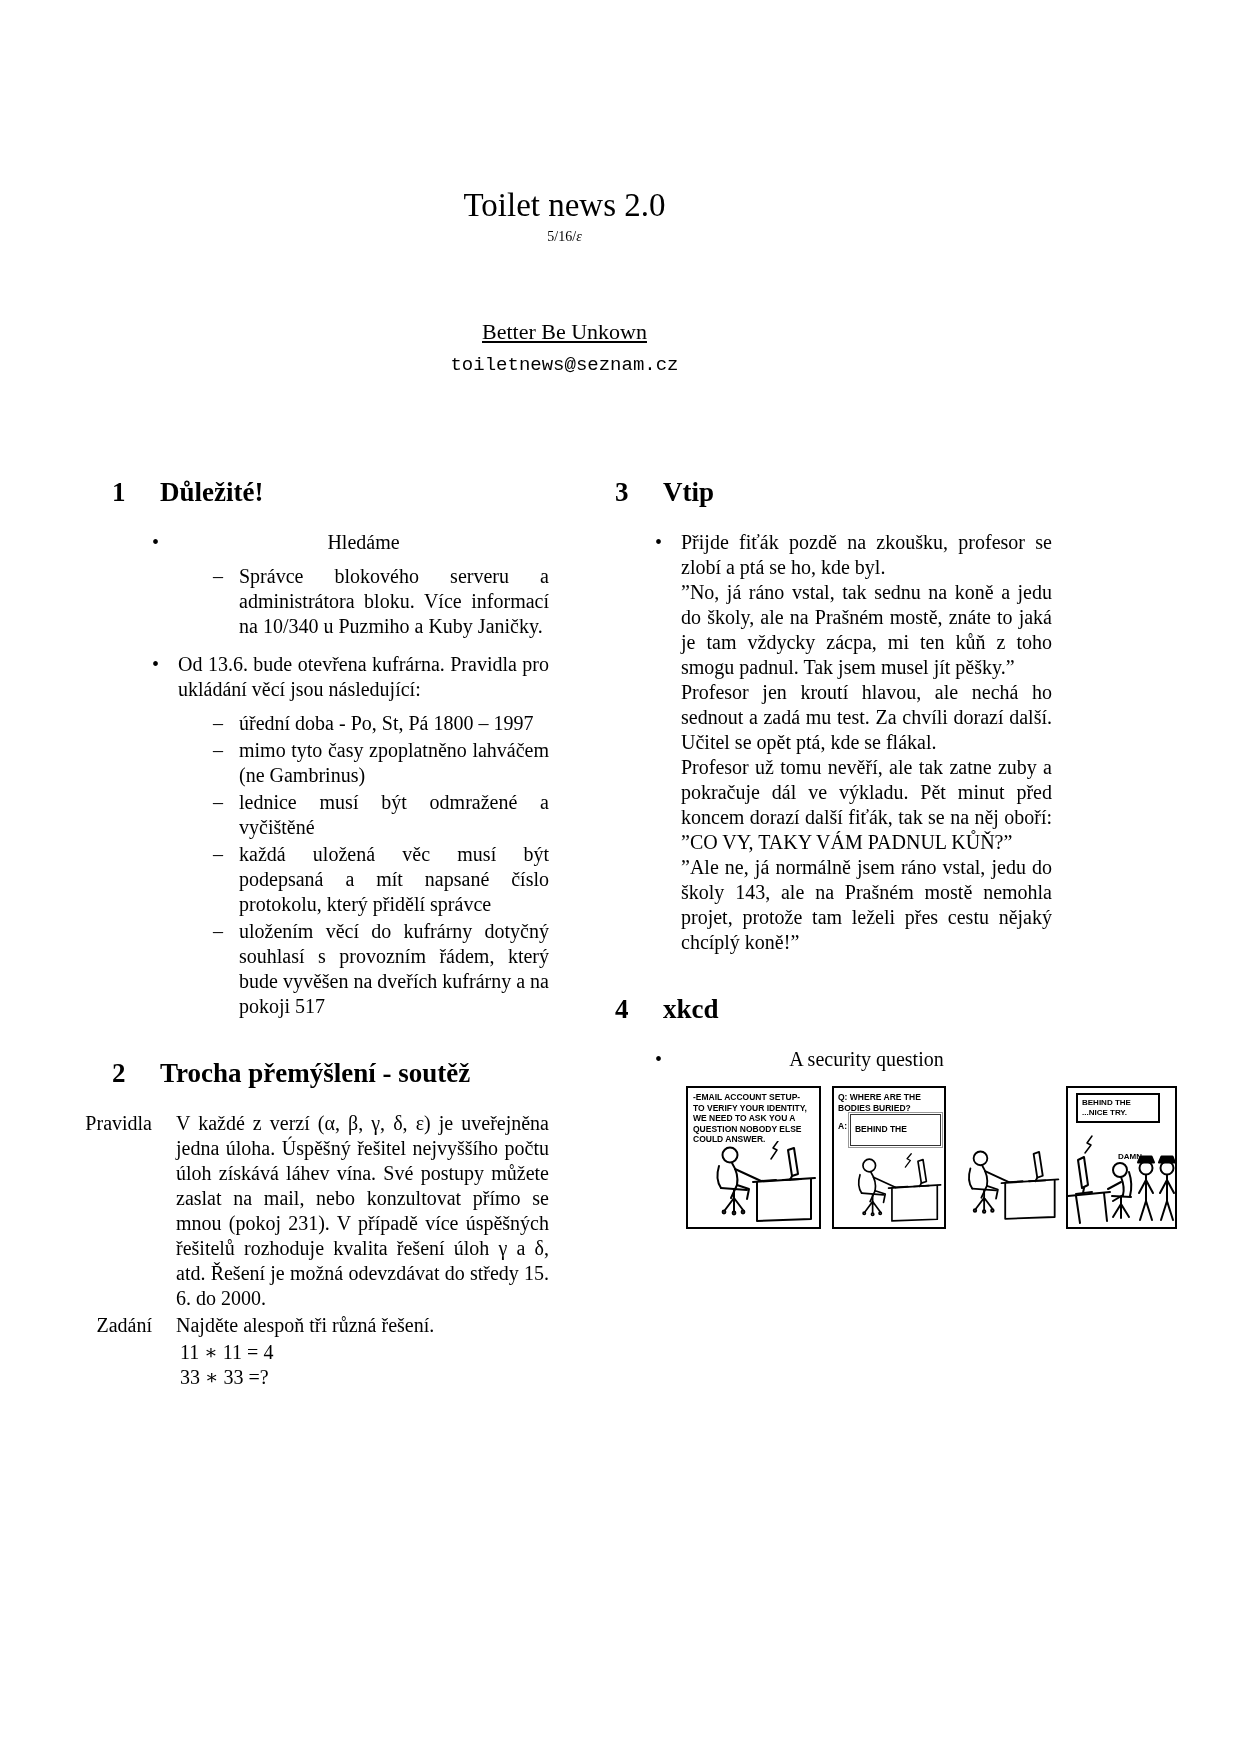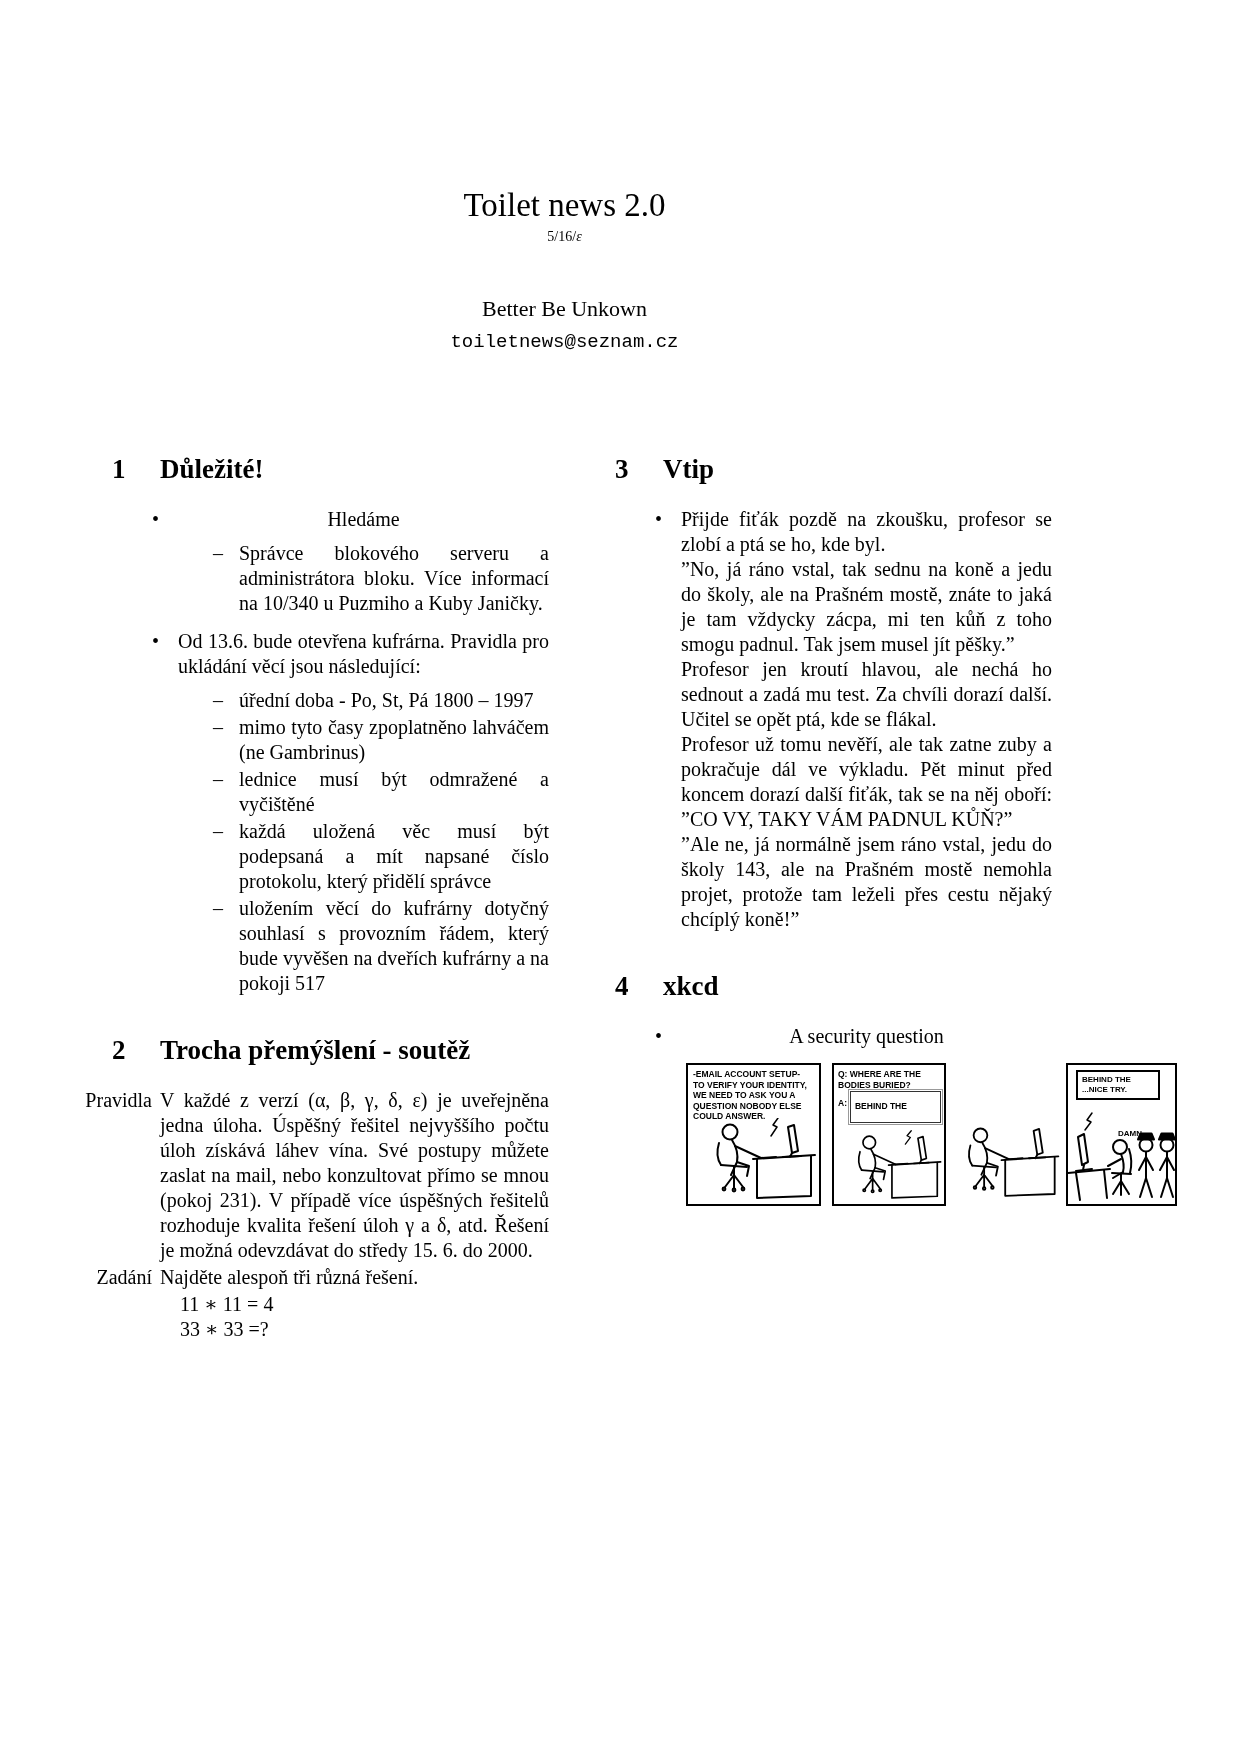--- a/index.html
+++ b/index.html
@@ -15,7 +15,7 @@
   .doc-title{font-size:33px;line-height:38px;}
   .doc-issue{font-size:14px;line-height:26px;}
   .doc-issue .eps{font-style:italic;}
-  .doc-author{font-size:22px;line-height:26px;margin-top:46px;}
+  .doc-author{font-size:22px;line-height:26px;margin-top:69px;text-decoration:underline;}
   .doc-email{font-family:"Liberation Mono","DejaVu Sans Mono",monospace;font-size:19px;margin-top:8px;}
   
   .columns{display:flex;margin:98px 0 0 112px;gap:66px;align-items:flex-start;}

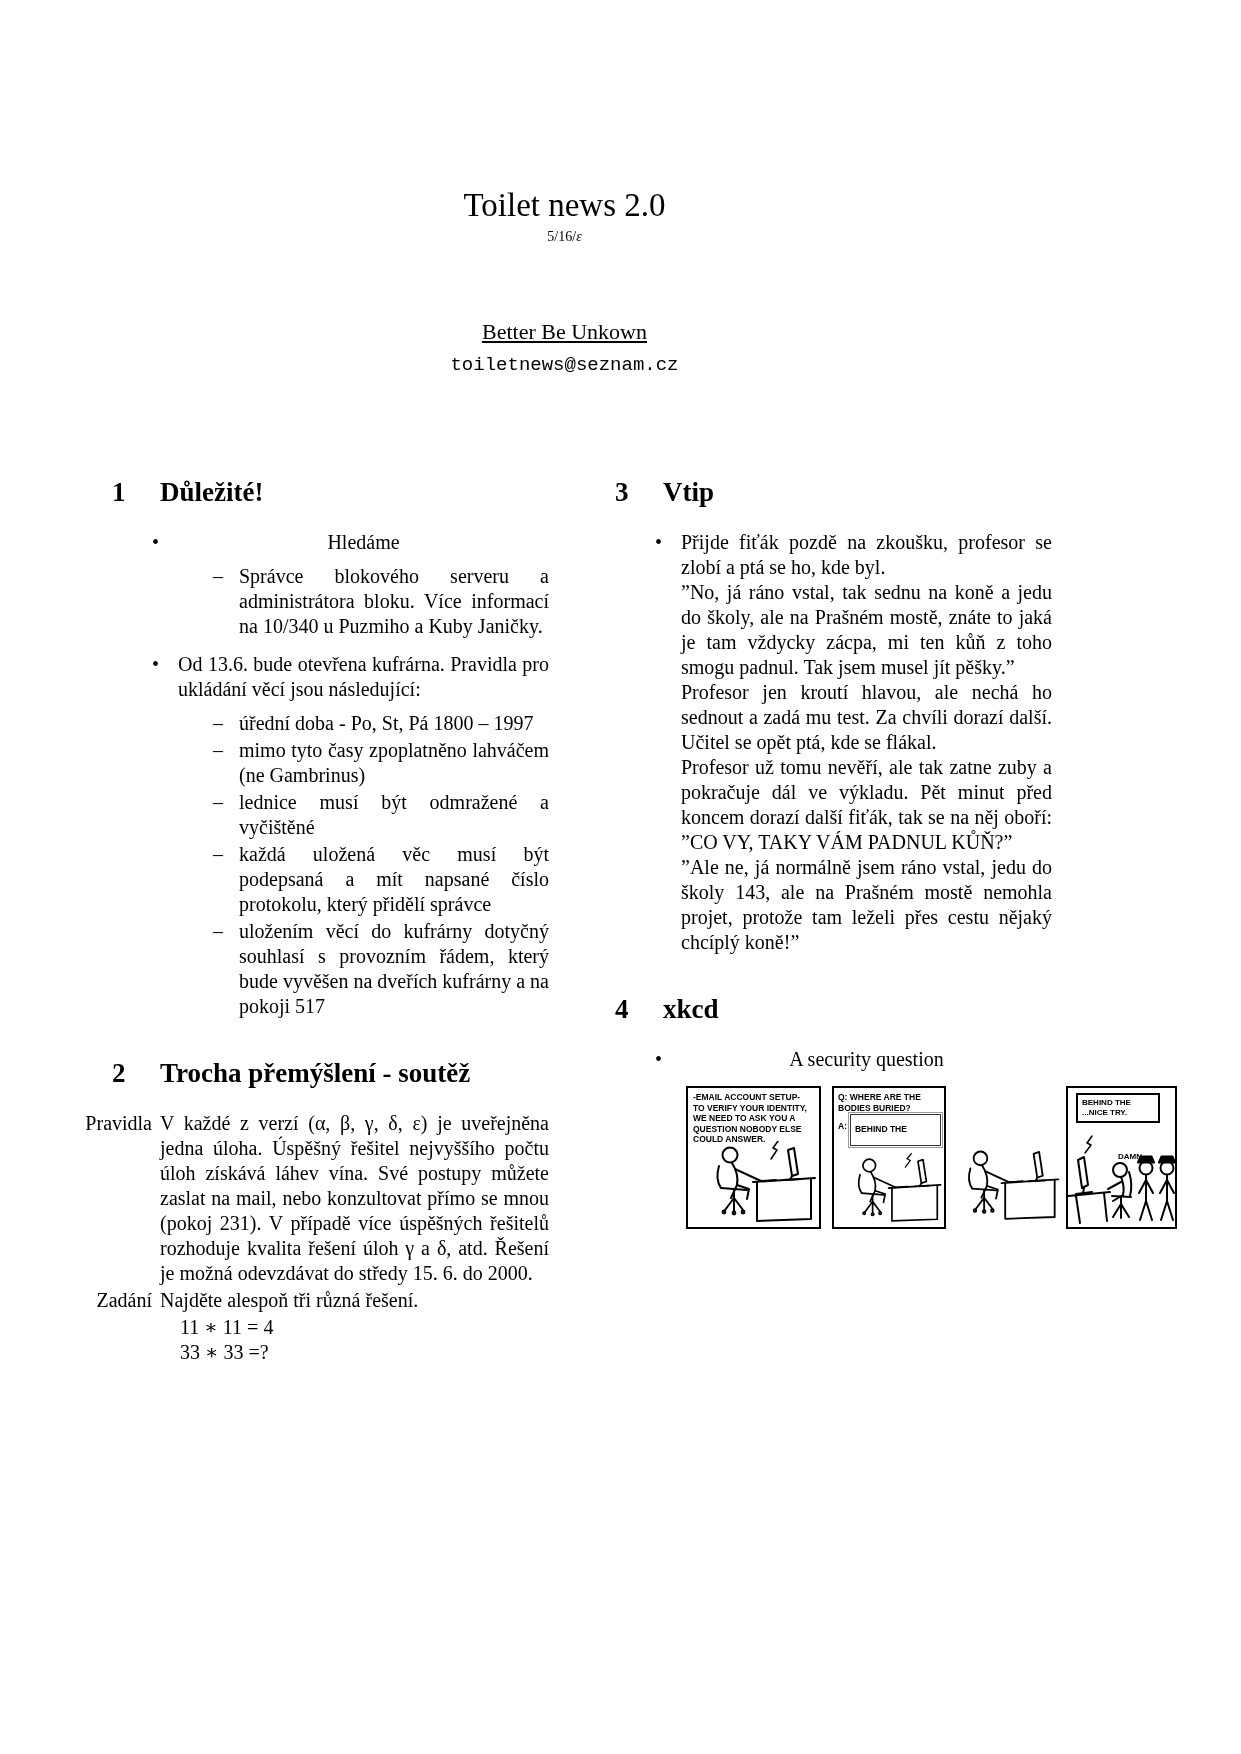--- a/index.html
+++ b/index.html
@@ -31,7 +31,7 @@
   .li-text{flex:1;text-align:justify;}
   .no-just{text-align:center;}
   
-  .desc{display:flex;margin-bottom:2px;}
+  .desc{display:flex;margin-bottom:2px;gap:16px;}
   .desc-label{width:74px;flex:none;margin-left:-34px;margin-right:8px;text-align:right;}
   .desc-body{flex:1;text-align:justify;}
   .eq{margin-left:68px;}

